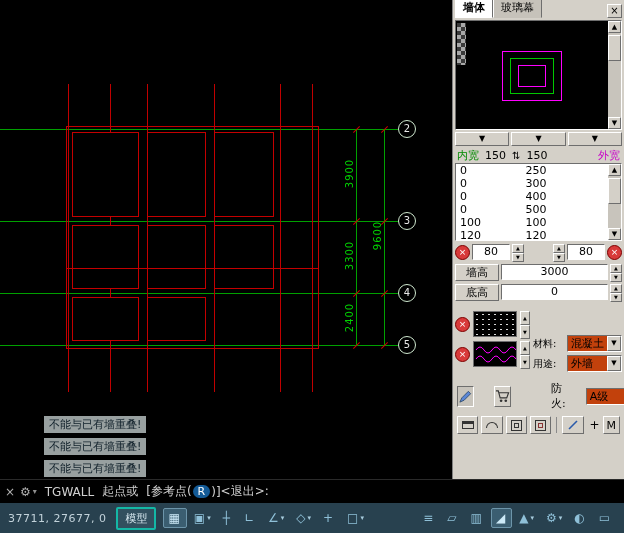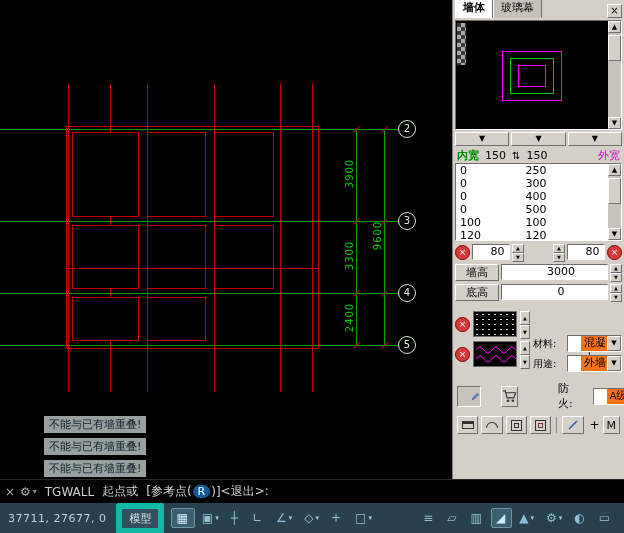--- a/index.html
+++ b/index.html
@@ -46,7 +46,7 @@
   #combo-row { display:flex; gap:2px; margin:1px 2px; height:14px; }
   .combo-btn { flex:1; font-size:8px; line-height:12px; text-align:center; }
   #wt-header { display:flex; align-items:center; height:16px; padding:0 4px; gap:6px; }
-  #wt-header .g { color:#008a00; font-weight:bold; }
+  #wt-header .g { color:#008a00; font-weight:normal; }
   #wt-header .m { color:#c800c8; font-weight:normal; margin-left:auto; }
   #wt-list { position:relative; margin:0 2px; height:78px; background:#fff;
     border:1px solid; border-color:#6e6e6e #fff #fff #6e6e6e; overflow:hidden; }

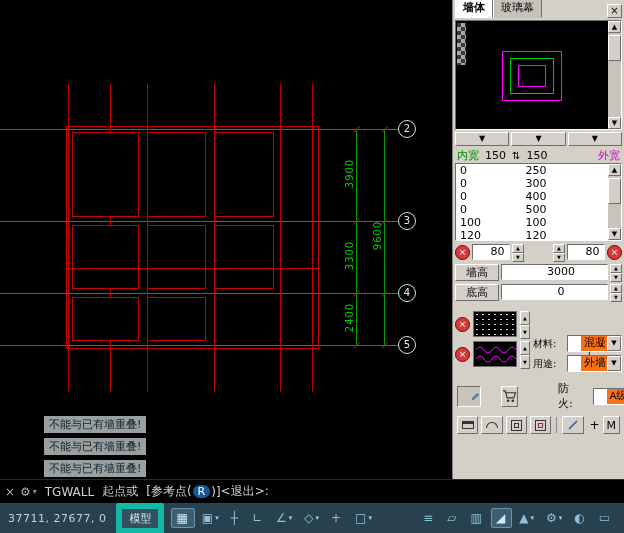--- a/index.html
+++ b/index.html
@@ -27,7 +27,7 @@
   #panel { position:absolute; left:452px; top:0; width:172px; height:479px; background:#d4d0c8;
     border-left:1px solid #808080; font-size:11px; color:#000; }
   .raised { background:#d4d0c8; border:1px solid; border-color:#fff #6e6e6e #6e6e6e #fff; }
-  .sunken { background:#fff; border:1px solid; border-color:#6e6e6e #fff #fff #6e6e6e;padding-left:13px; }
+  .sunken { background:#fff; border:1px solid; border-color:#6e6e6e #fff #fff #6e6e6e; }
   #tabs { display:flex; align-items:flex-end; height:18px; padding:1px 2px 0 2px; }
   .tab { padding:1px 7px 2px 7px; border:1px solid; border-color:#fff #6e6e6e transparent #fff;
     background:#c6c2ba; font-size:11px; cursor:default; }

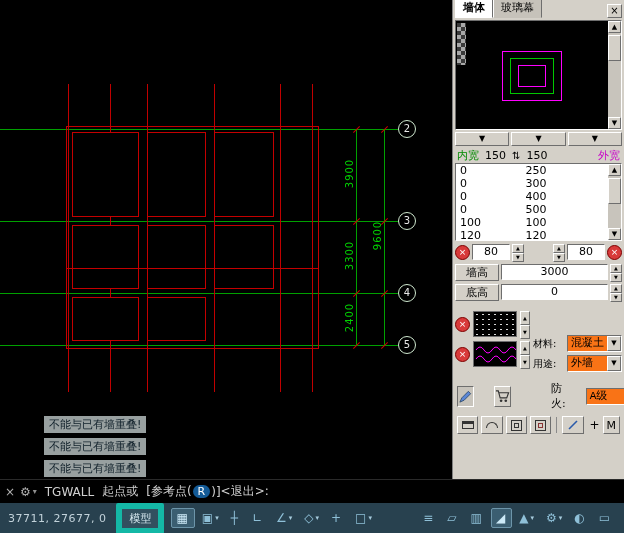--- a/index.html
+++ b/index.html
@@ -74,7 +74,7 @@
   .ddrow { display:flex; align-items:center; height:17px; margin-bottom:3px; }
   .ddrow .ddlbl { width:34px; font-size:10px; }
   .select { flex:1; display:flex; align-items:center; height:17px; }
-  .select .selval { flex:1; padding-left:3px; font-size:11px; line-height:15px; background:#f97316; height:15px;font-family:Liberation Mono, monospace; }
+  .select .selval { flex:1; padding-left:3px; font-size:11px; line-height:15px; background:#c2410c; height:15px; }
   .select .selbtn { width:14px; height:15px; font-size:7px; line-height:13px; text-align:center; }
   #fire-row { display:flex; align-items:center; gap:20px; margin:10px 4px 0 4px; height:22px; }
   .toolbtn { width:24px; height:21px; display:flex; align-items:center; justify-content:center; }

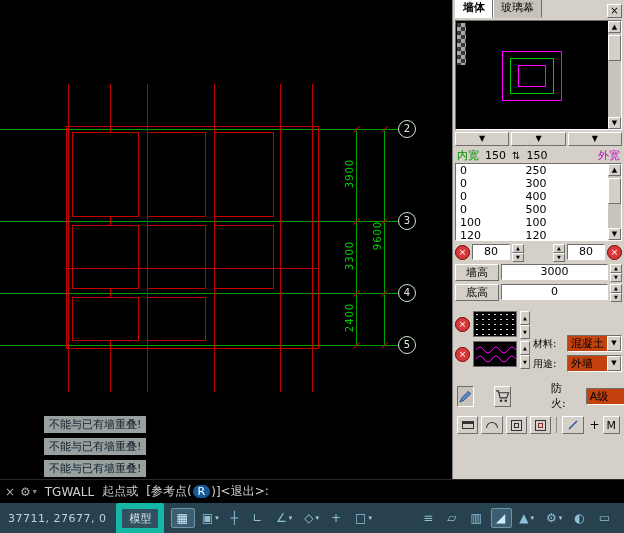--- a/index.html
+++ b/index.html
@@ -95,7 +95,7 @@
     display:flex; align-items:center; color:#8fc0d8; font-size:12px; }
   #coords { color:#c2d2da; font-size:11px; padding:0 10px 0 8px; letter-spacing:0.5px; }
   #model-btn { color:#d5e6ee; padding:2px 7px; margin-right:6px; background:#32505f;
-    border:6px solid #14b8a6; border-radius:2px; font-size:11px; }
+    border:2px solid #14b8a6; border-radius:2px; font-size:11px; }
   .stico { display:flex; align-items:center; padding:2px 4px; margin:0 1px; border:1px solid transparent;
     border-radius:2px; color:#8fc0d8; font-size:12px; }
   .stico.active { background:#3b5e71; border-color:#6d95aa; color:#cdeaf8; }

